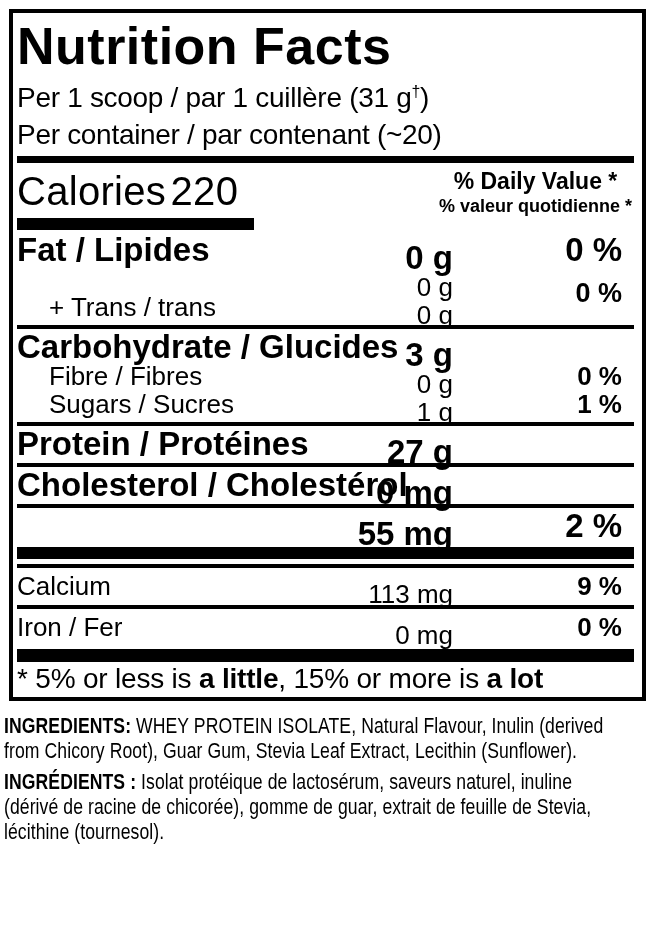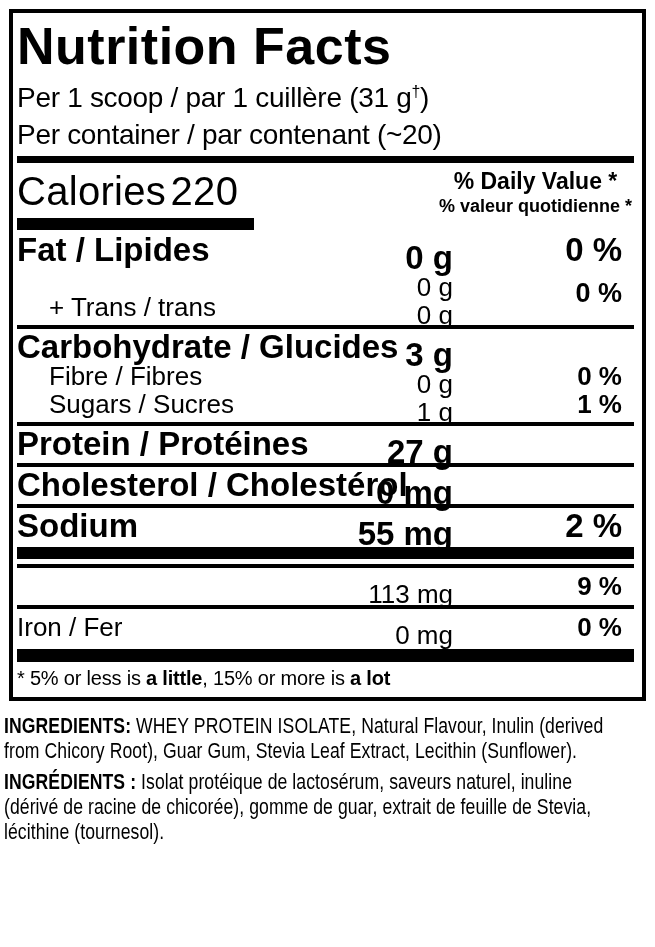--- a/index.html
+++ b/index.html
@@ -121,7 +121,6 @@
   <div class="rule"></div>
 
   <div class="row b">
-    <span class="nm">Sodium</span>
     <span class="amt">55 mg</span>
     <span class="dv">2 %</span>
   </div>

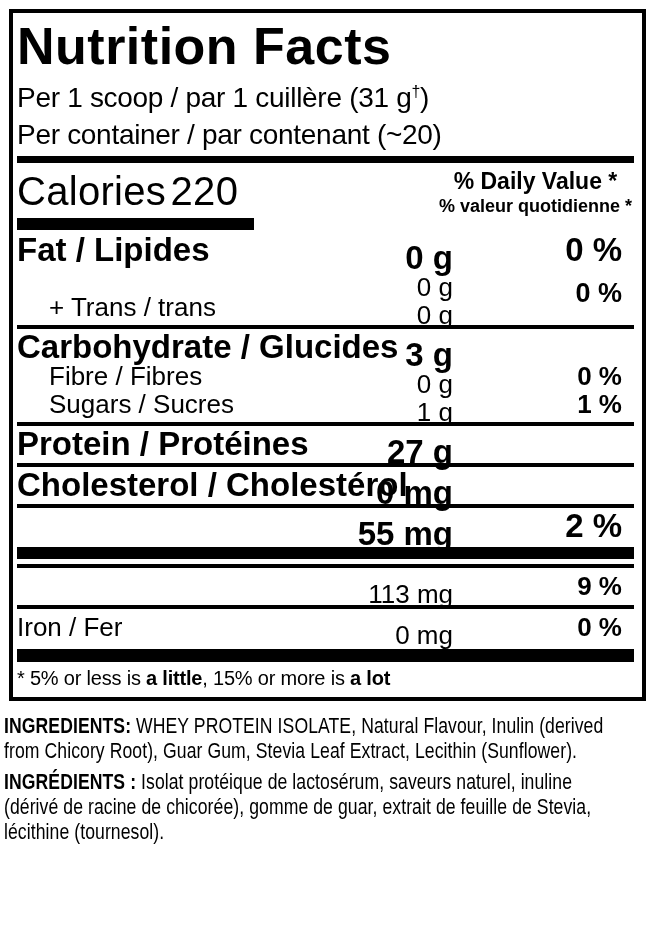--- a/index.html
+++ b/index.html
@@ -131,6 +131,7 @@
   <div class="rule"></div>
 
   <div class="row min">
+    <span class="nm">Calcium</span>
     <span class="amt">113 mg</span>
     <span class="dv">9 %</span>
   </div>

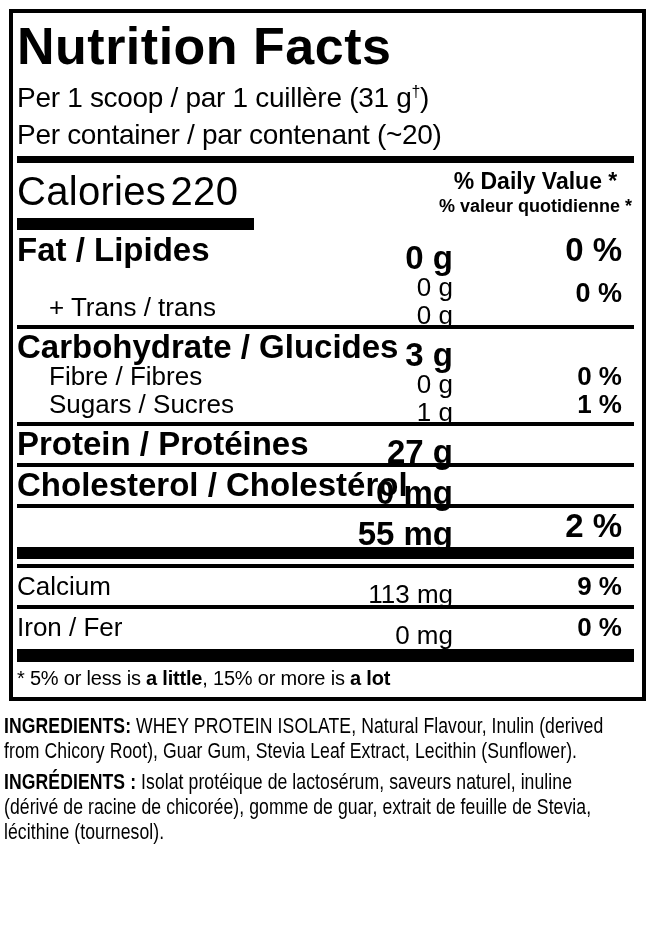--- a/index.html
+++ b/index.html
@@ -37,7 +37,7 @@
   .bar{height:12px;background:#000;margin:6px 0 5px 0;}
   .bar2{height:13px;background:#000;margin:7px 0 4px 0;}
   .min{font-size:26px;font-weight:400;}
-  .fn{font-size:20px;line-height:25px;letter-spacing:-.2px;white-space:nowrap;}
+  .fn{font-size:28px;line-height:25px;letter-spacing:-.2px;white-space:nowrap;}
   .fn1{margin-top:4px;}
   .ing{
     margin-left:4px;font-size:22px;line-height:25px;

